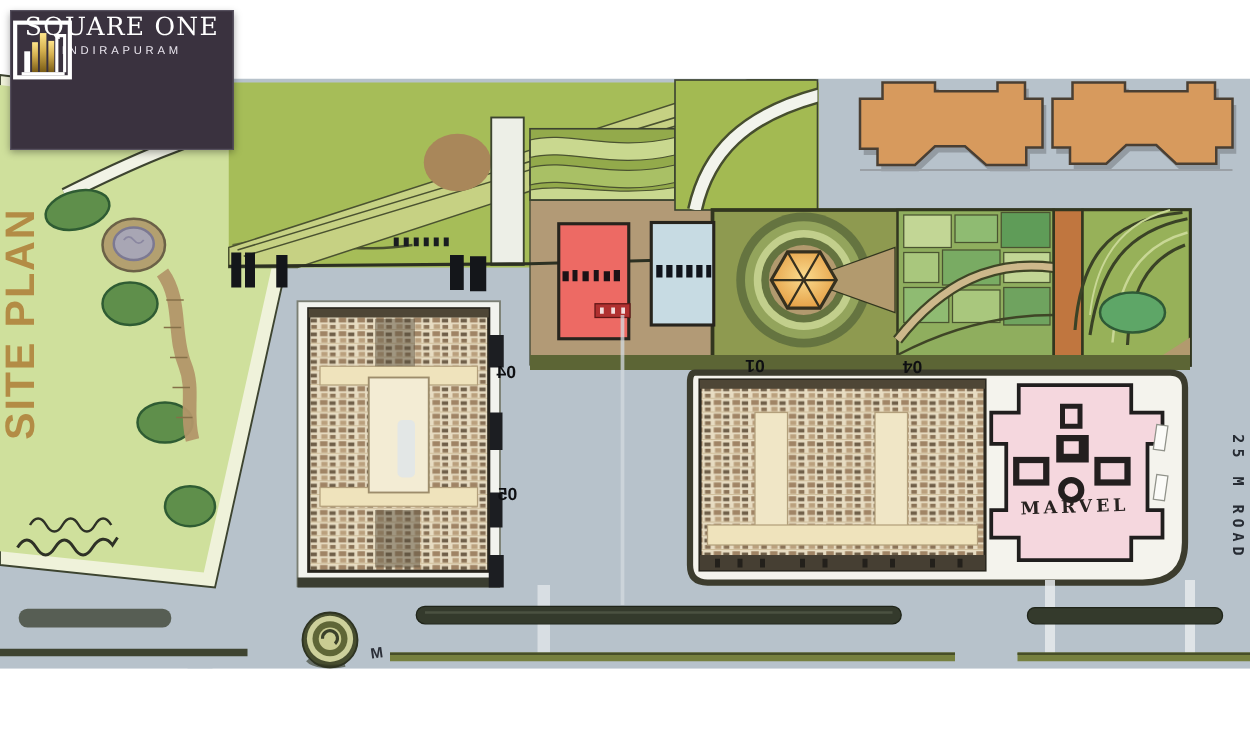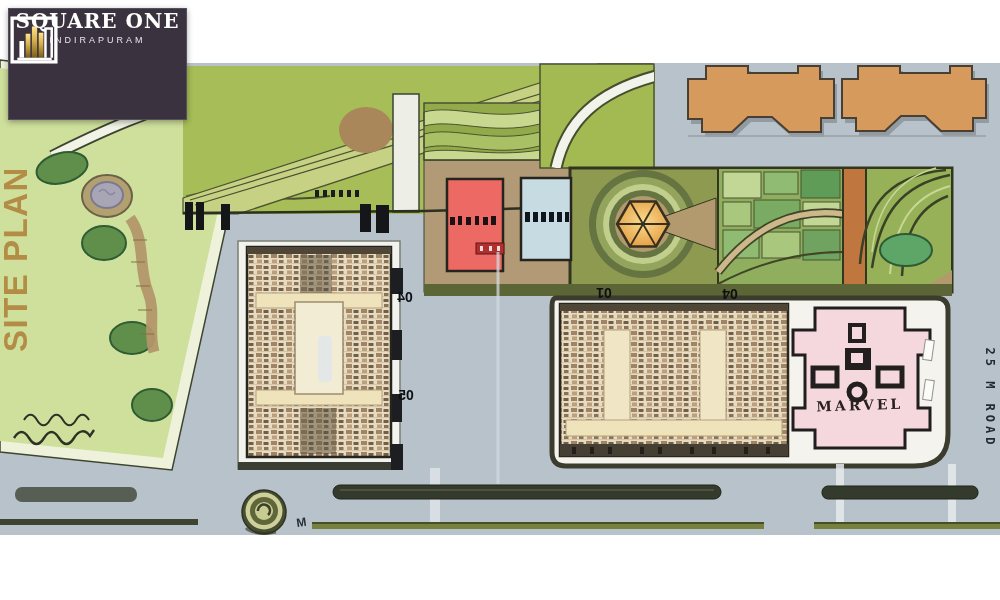--- a/index.html
+++ b/index.html
@@ -11,7 +11,7 @@
         border:1px solid #56505e;box-shadow:0 2px 6px rgba(0,0,0,.35);
         display:flex;flex-direction:column;align-items:center;justify-content:flex-start;z-index:5;}
   .logo-icon{width:50px;height:50px;margin-top:6px;}
-  .logo-title{color:#ffffff;font-family:"DejaVu Serif","Liberation Serif",serif;font-weight:bold;
+  .logo-title{color:#ffffff;font-family:"DejaVu Serif","Liberation Serif",serif;font-weight:normal;
               font-size:20px;letter-spacing:1px;line-height:1;margin-top:2px;}
   .logo-sub{color:#e9e5ee;font-size:9px;letter-spacing:3px;margin-top:4px;}
 </style>

